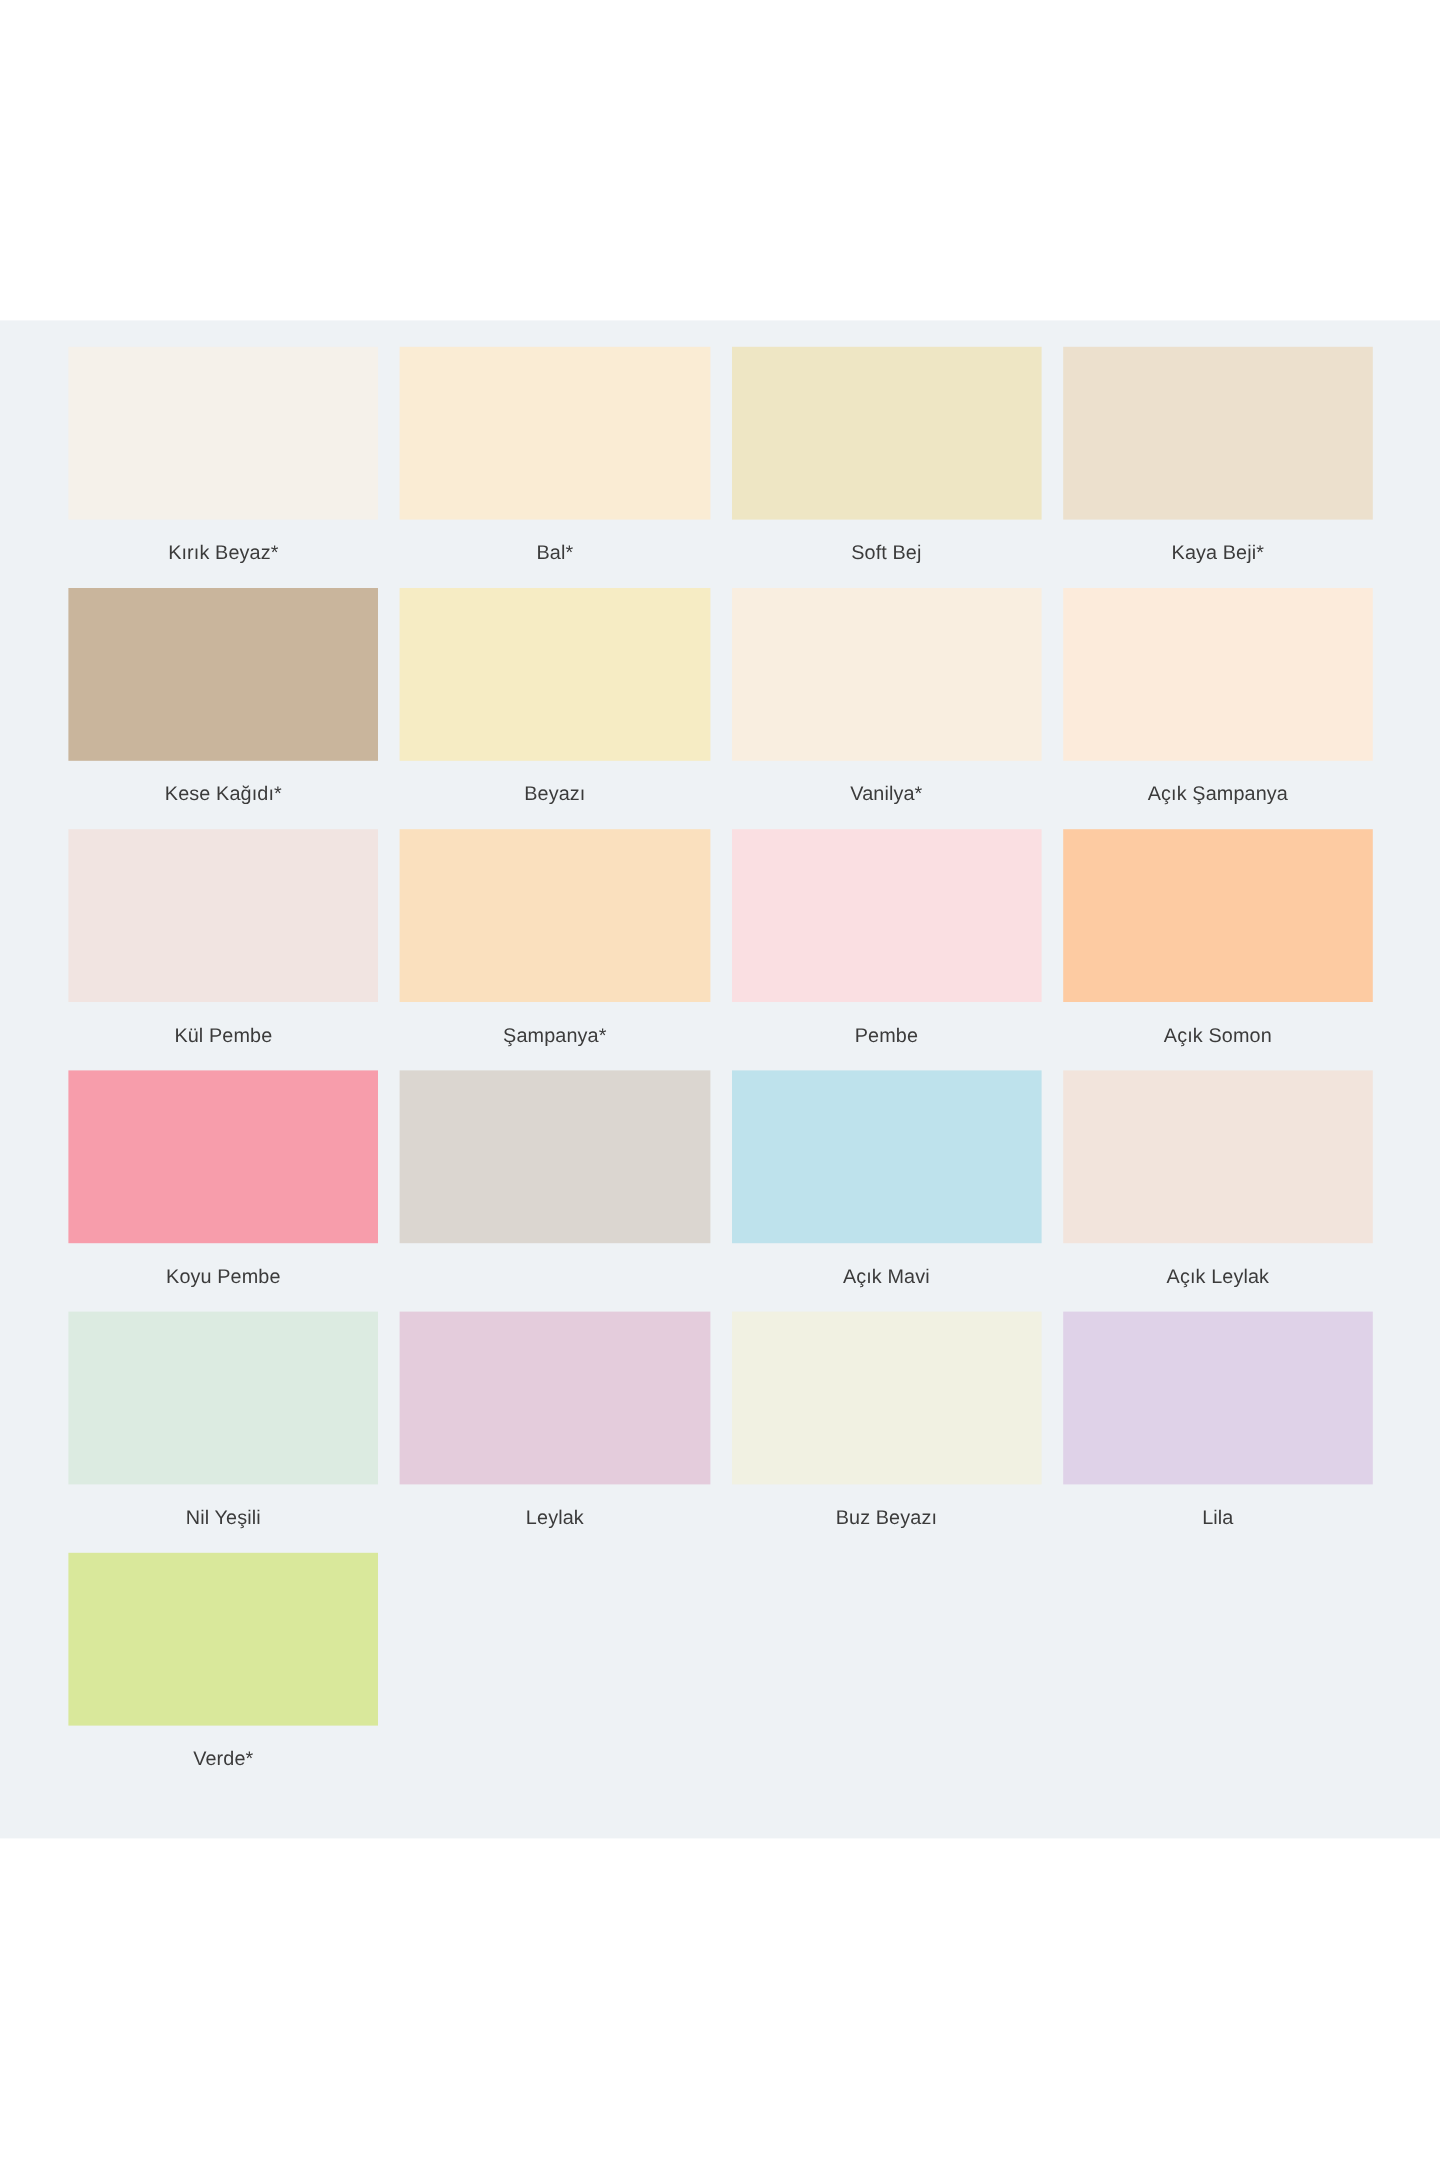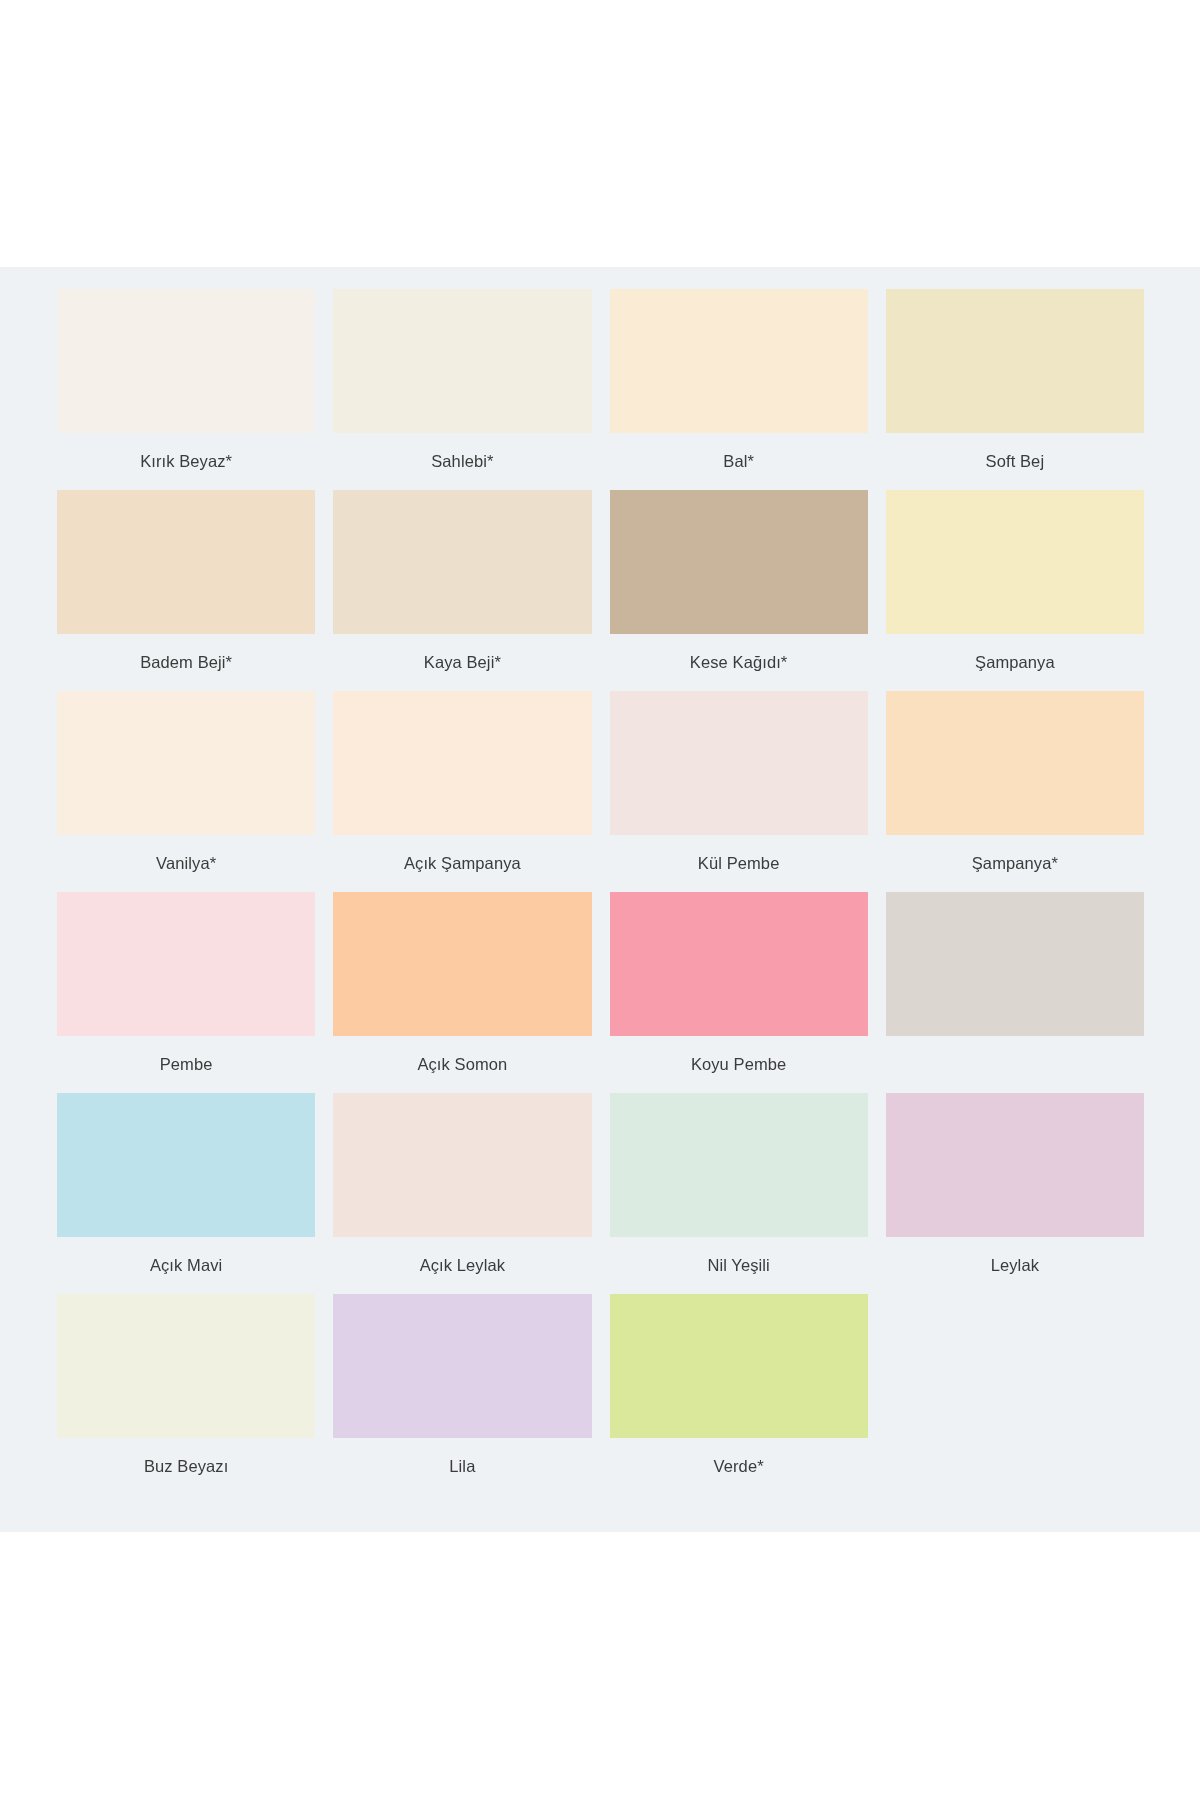--- a/index.html
+++ b/index.html
@@ -64,10 +64,6 @@
         <div class="swatch-cell">
           <div class="swatch-chip" style="background: rgb(245, 241, 234);"></div>
           <div class="swatch-label">Kırık Beyaz*</div>
-        </div>
-        <div class="swatch-cell">
-          <div class="swatch-chip" style="background: rgb(242, 238, 225);"></div>
-          <div class="swatch-label">Sahlebi*</div>
         </div>
         <div class="swatch-cell">
           <div class="swatch-chip" style="background: rgb(250, 236, 212);"></div>

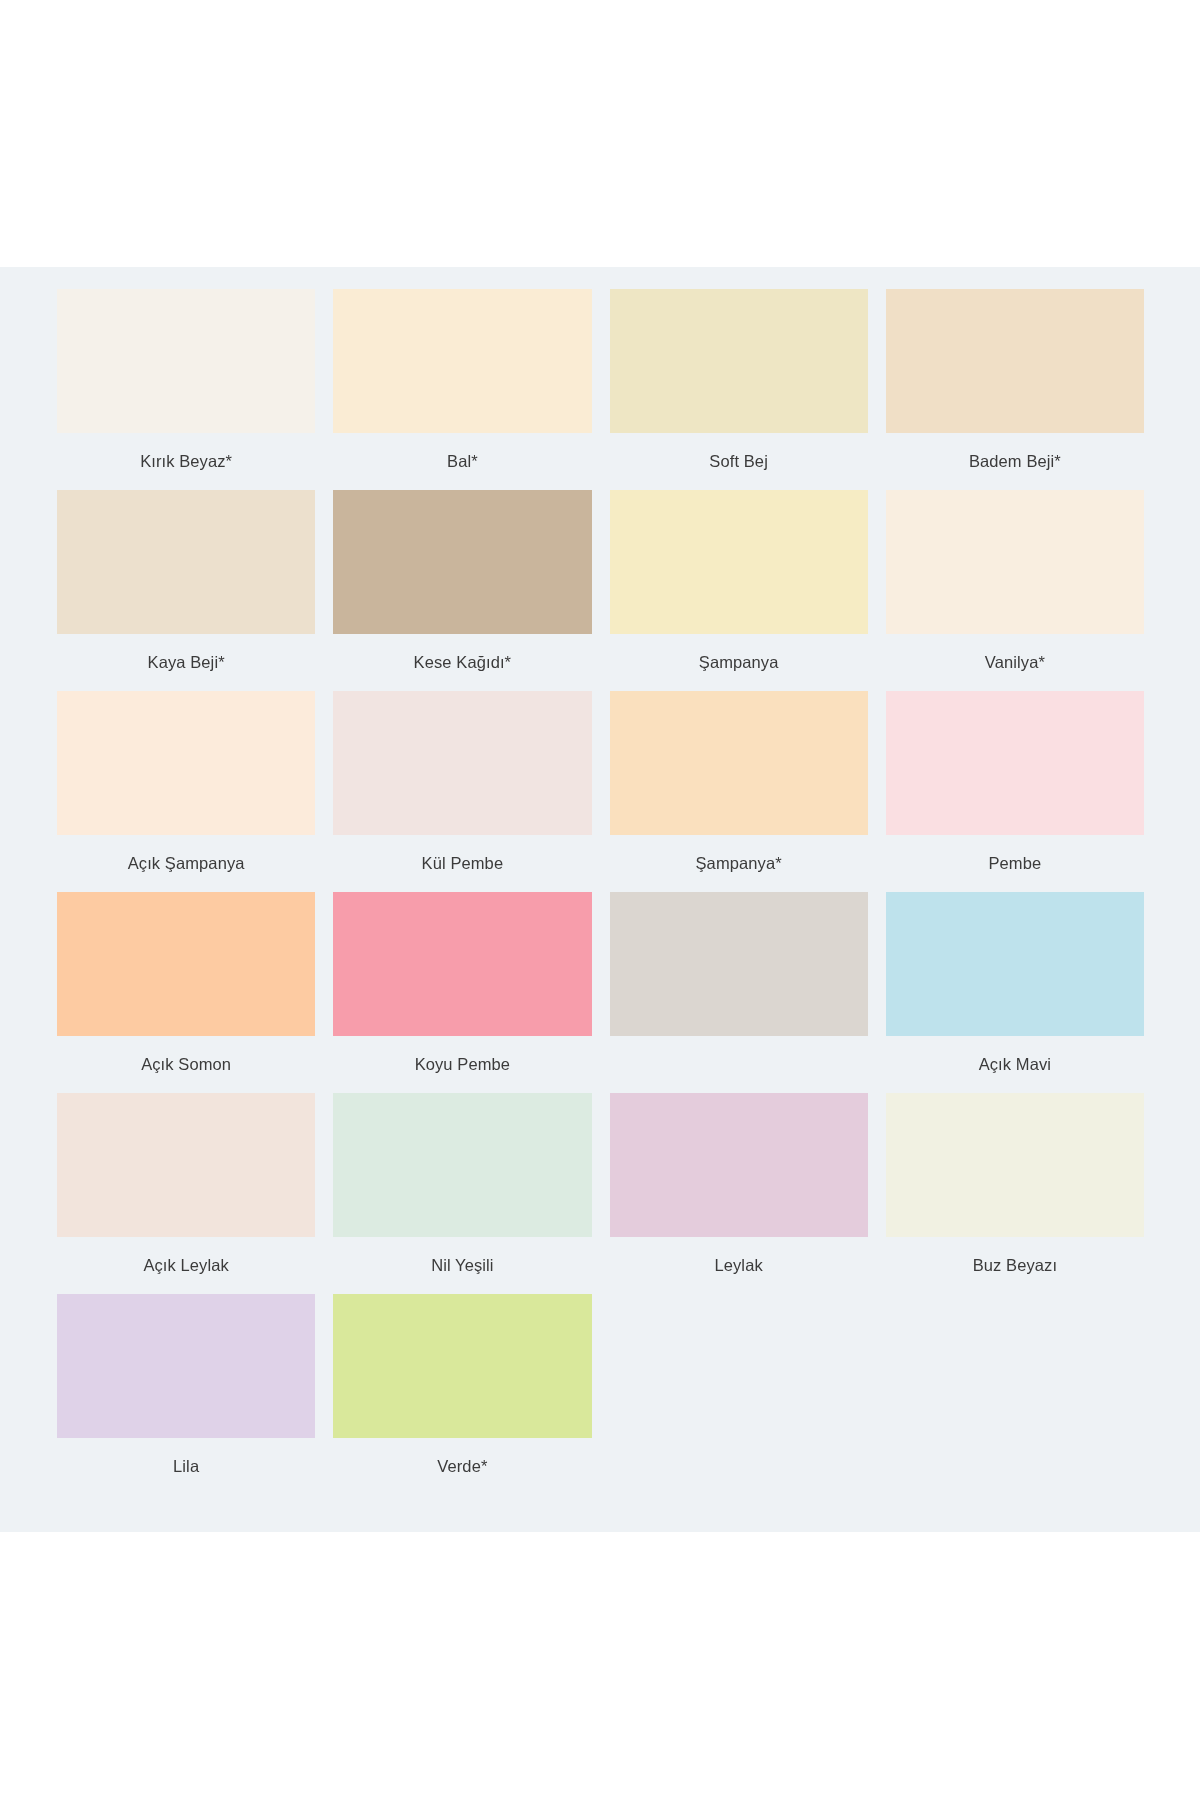--- a/index.html
+++ b/index.html
@@ -72,10 +72,6 @@
         <div class="swatch-cell">
           <div class="swatch-chip" style="background: rgb(238, 230, 196);"></div>
           <div class="swatch-label">Soft Bej</div>
-        </div>
-        <div class="swatch-cell">
-          <div class="swatch-chip" style="background: rgb(240, 223, 198);"></div>
-          <div class="swatch-label">Badem Beji*</div>
         </div>
         <div class="swatch-cell">
           <div class="swatch-chip" style="background: rgb(236, 224, 205);"></div>

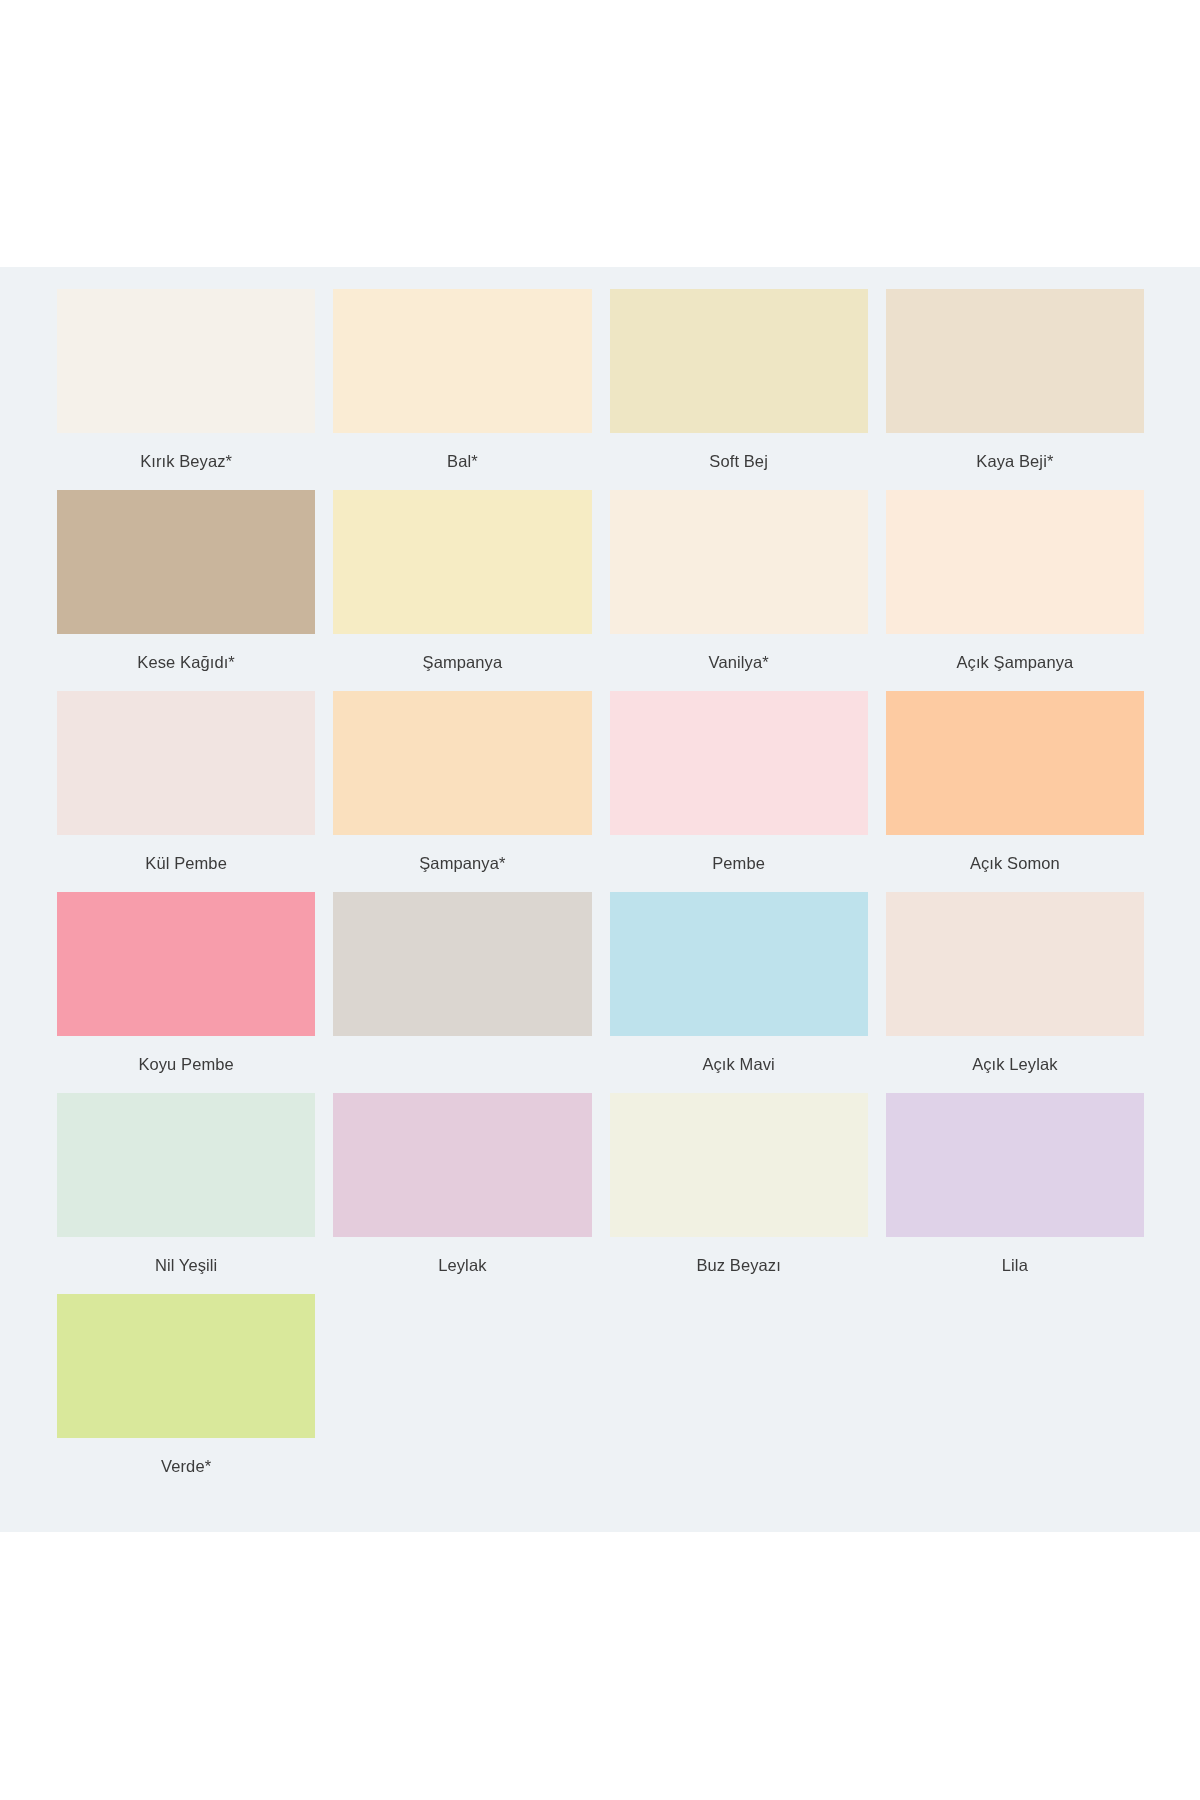--- a/index.html
+++ b/index.html
@@ -83,7 +83,7 @@
         </div>
         <div class="swatch-cell">
           <div class="swatch-chip" style="background: rgb(246, 236, 196);"></div>
-          <div class="swatch-label">Şampanya</div>
+          <div class="swatch-label">Beyazı</div>
         </div>
         <div class="swatch-cell">
           <div class="swatch-chip" style="background: rgb(249, 238, 224);"></div>

